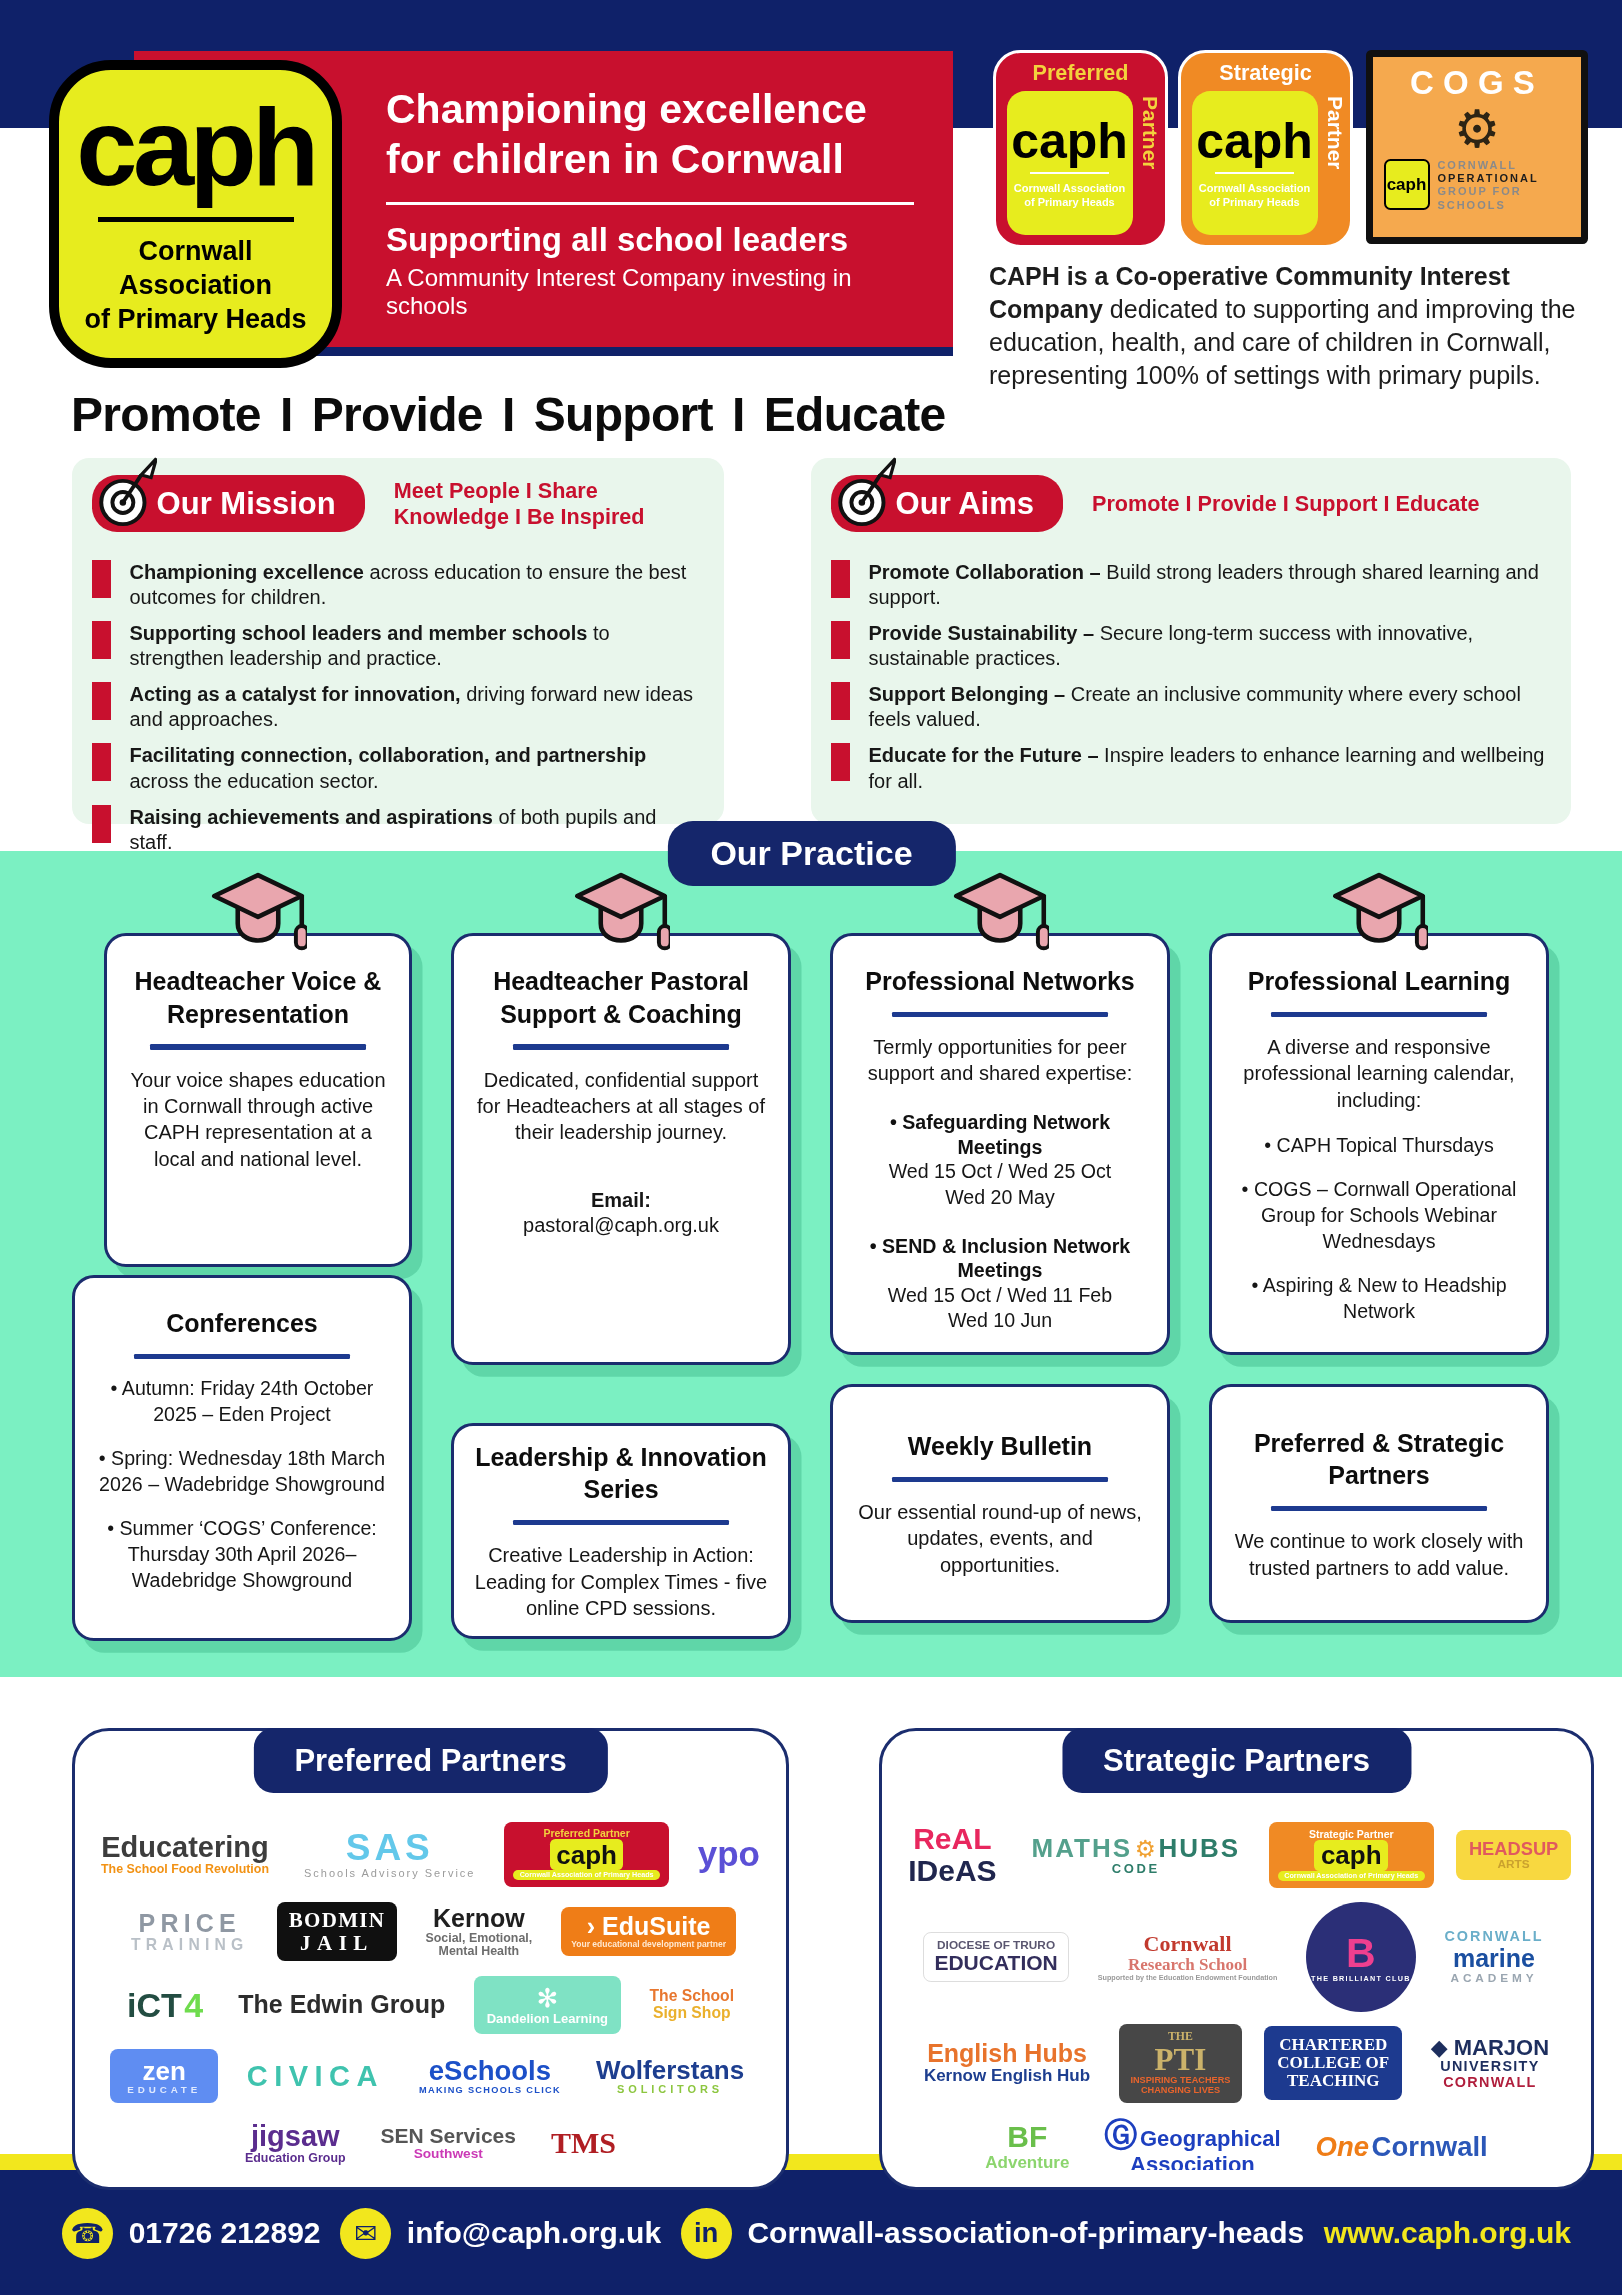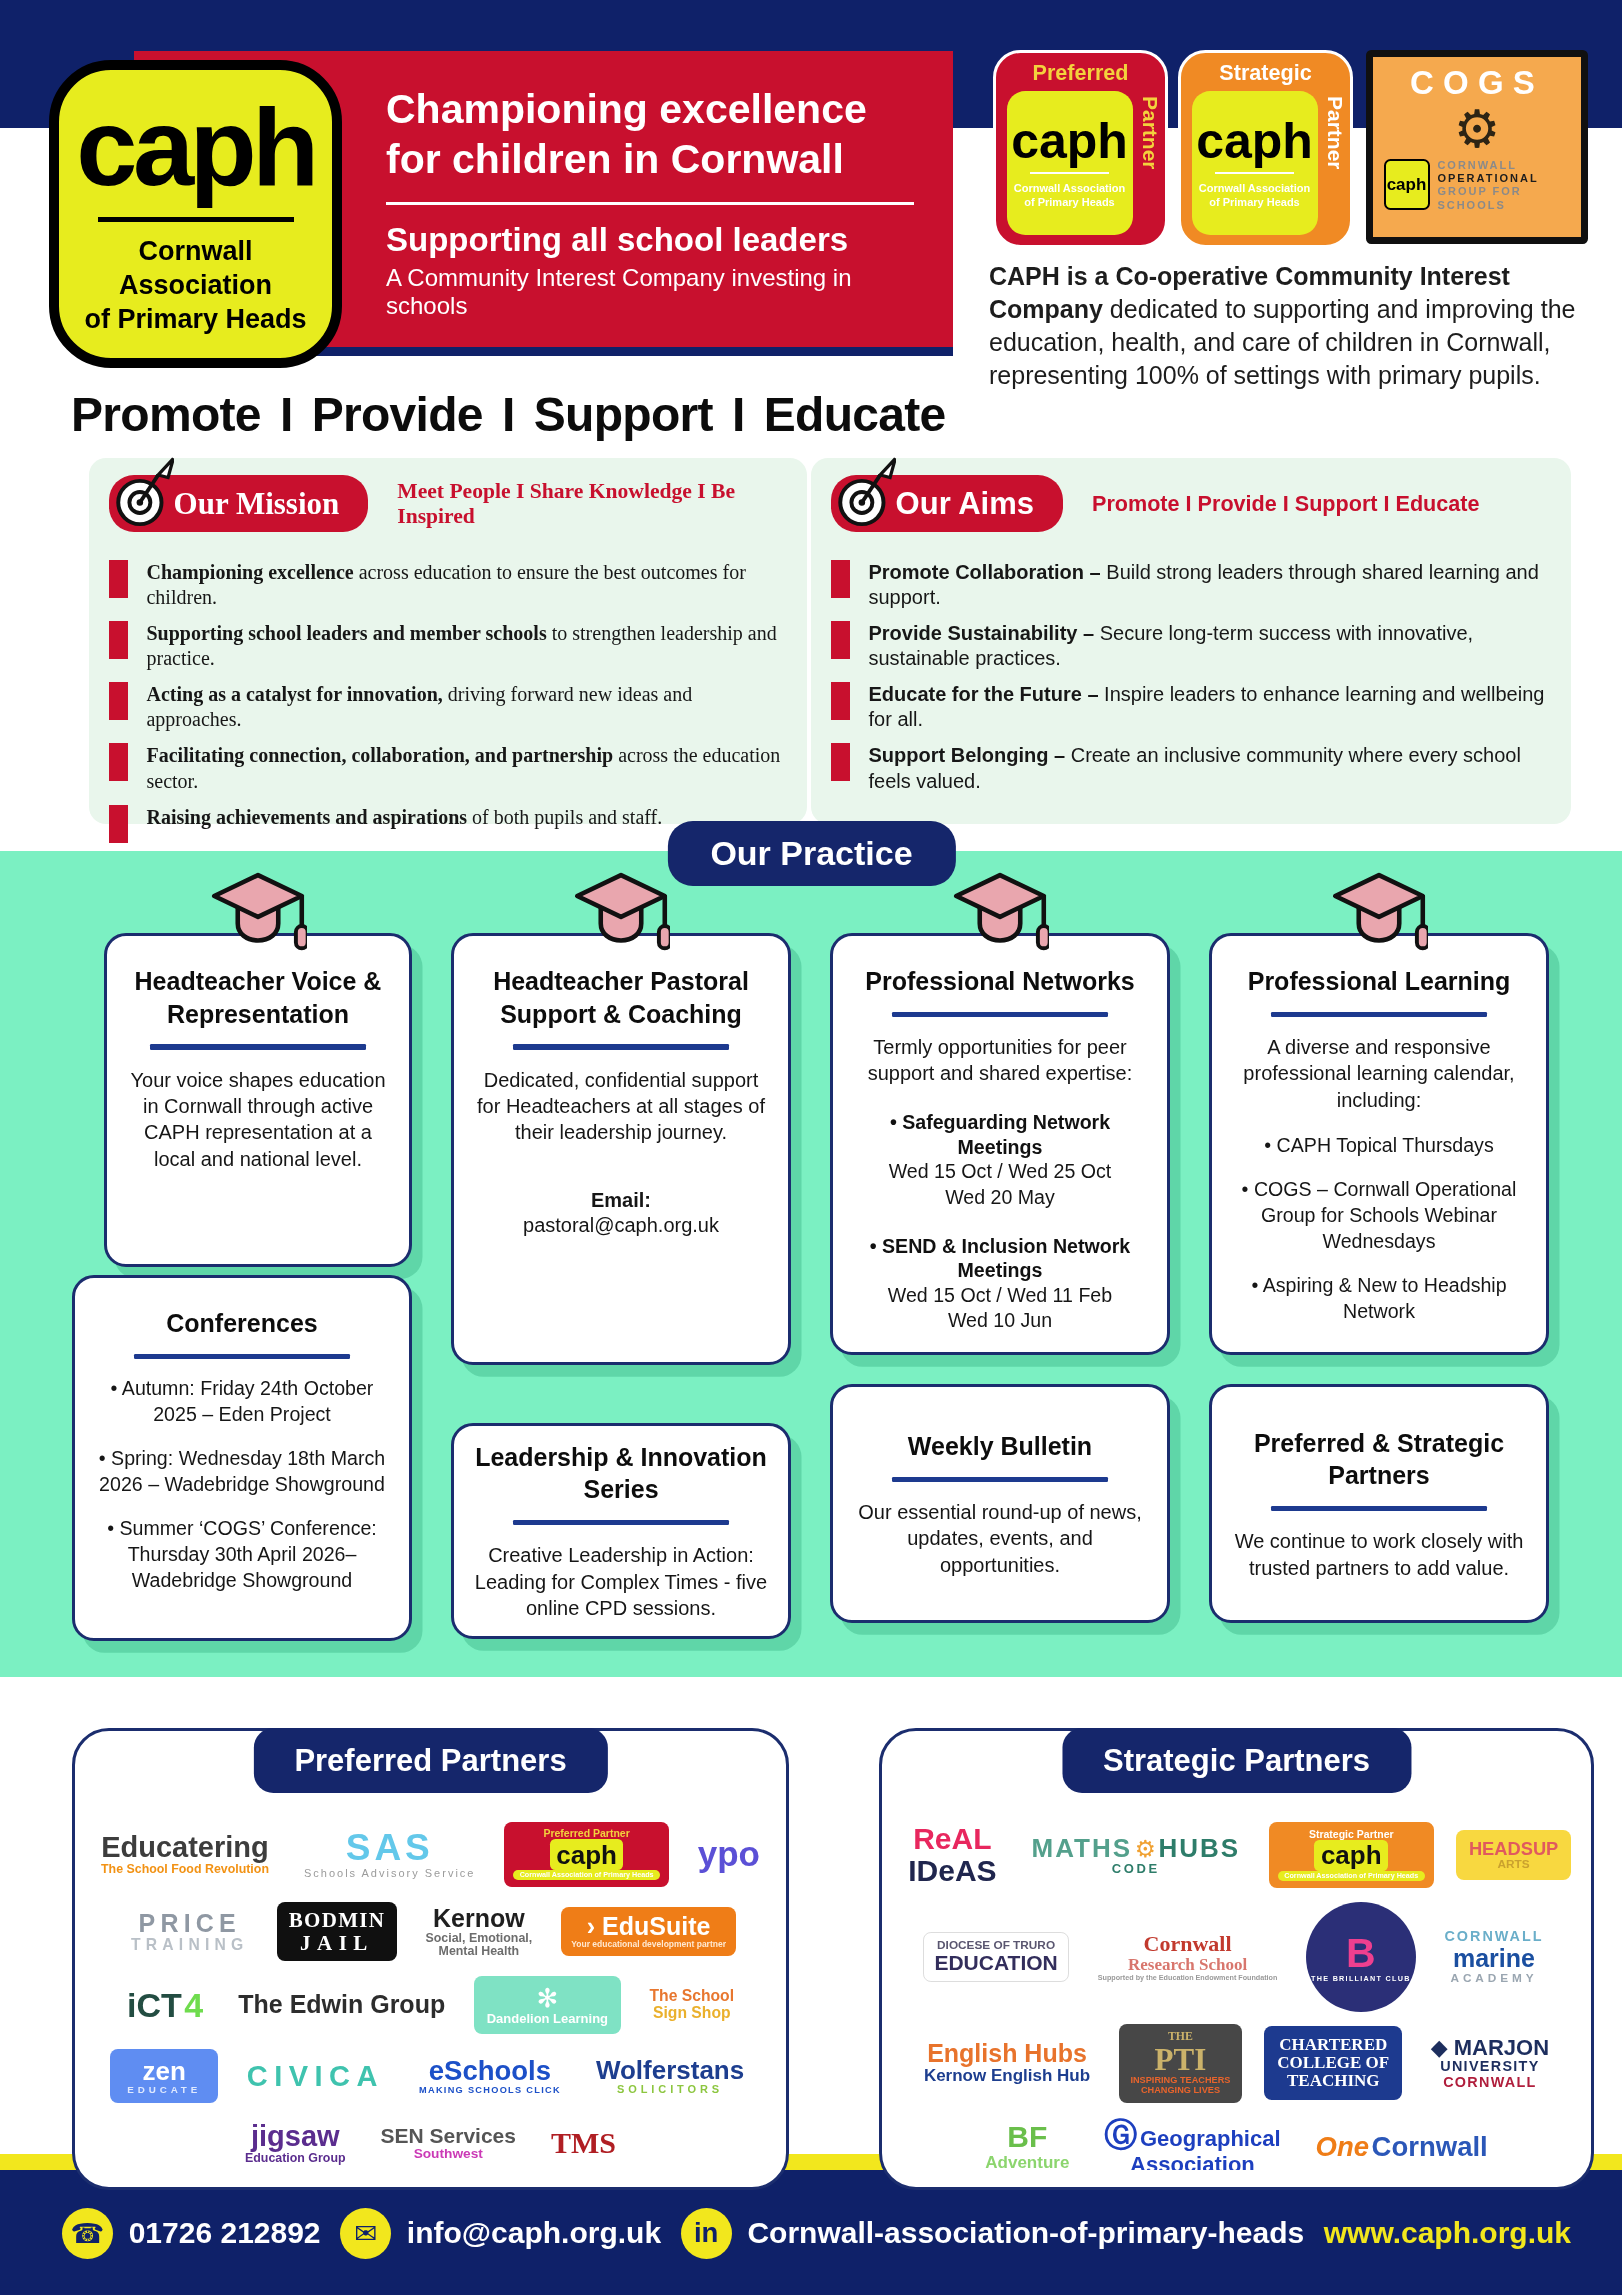--- a/index.html
+++ b/index.html
@@ -49,7 +49,7 @@
   
   .panel{position:absolute;top:458px;height:366px;background:#e9f6ec;border-radius:17px;
          box-sizing:border-box;padding:17px 23.6px 0 19.6px;}
-  .panel.mission{left:89px;width:718px;font-family:Liberation Serif, serif;}
+  .panel.mission{left:72px;width:652px;}
   .panel.aims{left:811px;width:760px;}
   .panel-head{display:flex;align-items:center;gap:29px;}
   .pill{position:relative;background:#c8102e;border-radius:25px;padding:10.5px 29px 10.5px 65px;

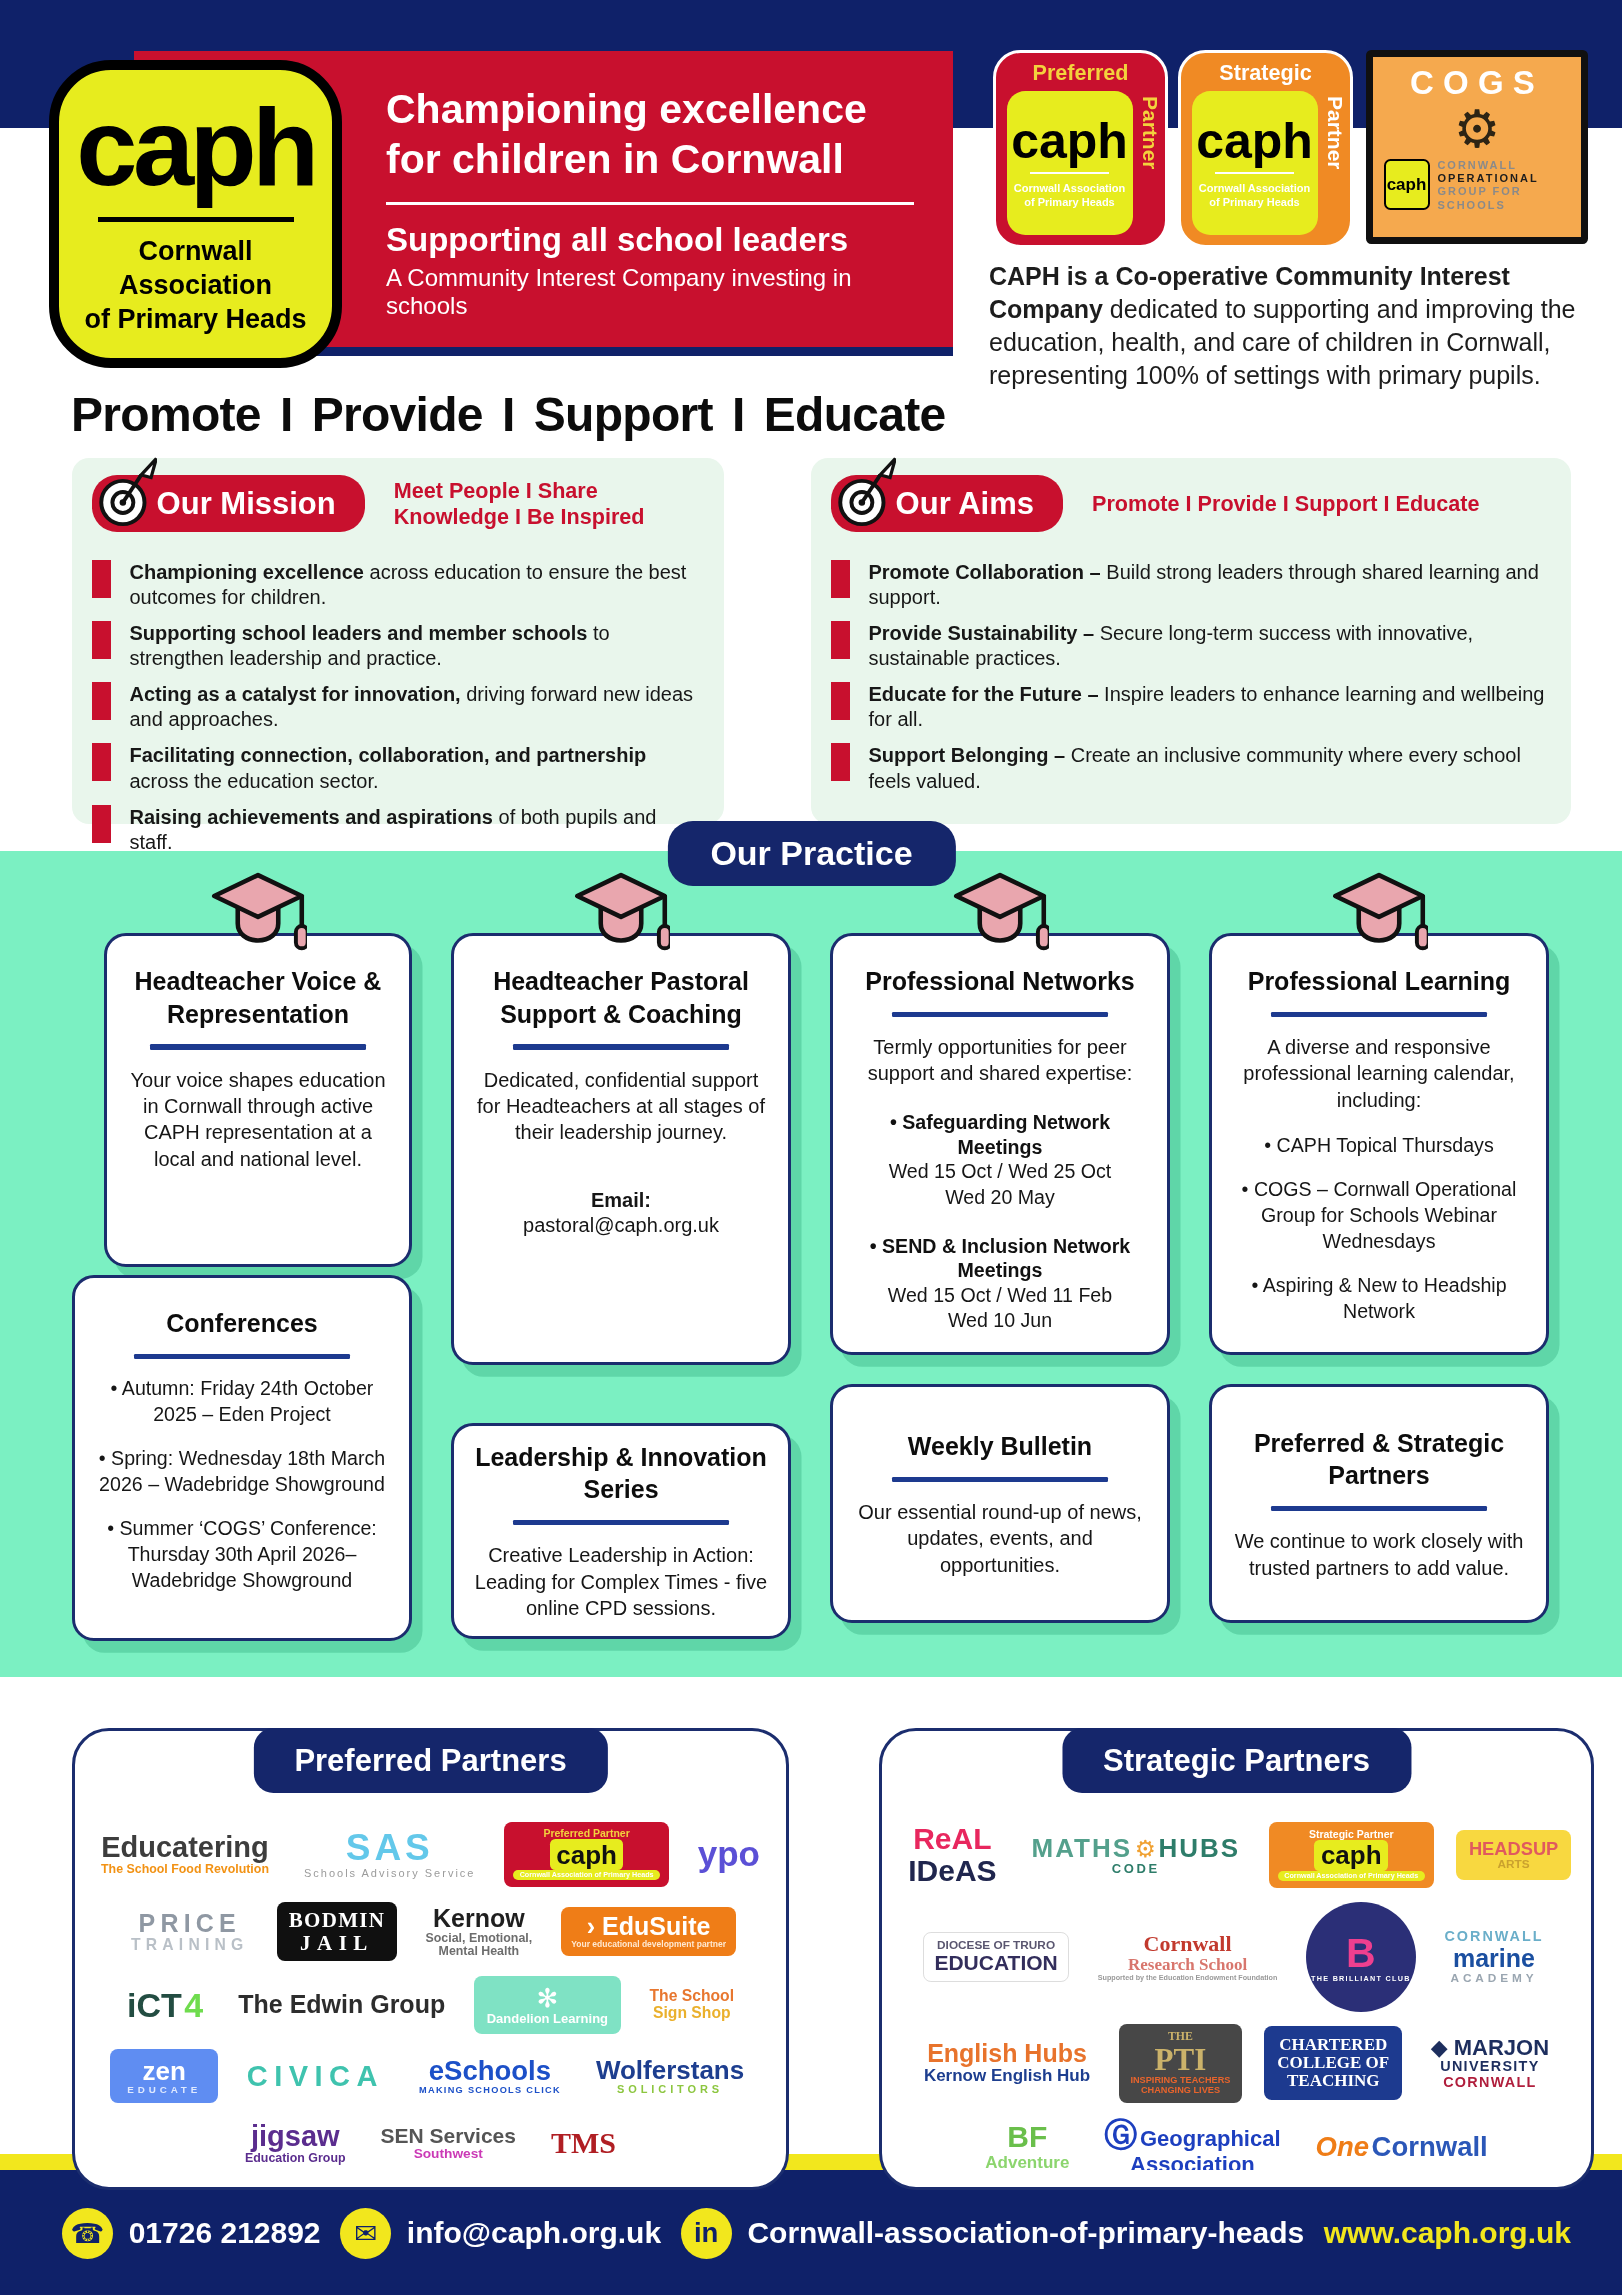--- a/index.html
+++ b/index.html
@@ -233,11 +233,11 @@
         </div>
       <div class="bullet">
           <span class="mk"></span>
+          <span class="tx"><b>Support Belonging – </b><span>Create an inclusive community where every school feels valued.</span></span>
+        </div>
+      <div class="bullet">
+          <span class="mk"></span>
           <span class="tx"><b>Educate for the Future – </b><span>Inspire leaders to enhance learning and wellbeing for all.</span></span>
-        </div>
-      <div class="bullet">
-          <span class="mk"></span>
-          <span class="tx"><b>Support Belonging – </b><span>Create an inclusive community where every school feels valued.</span></span>
         </div>
     </div>
   </div>

